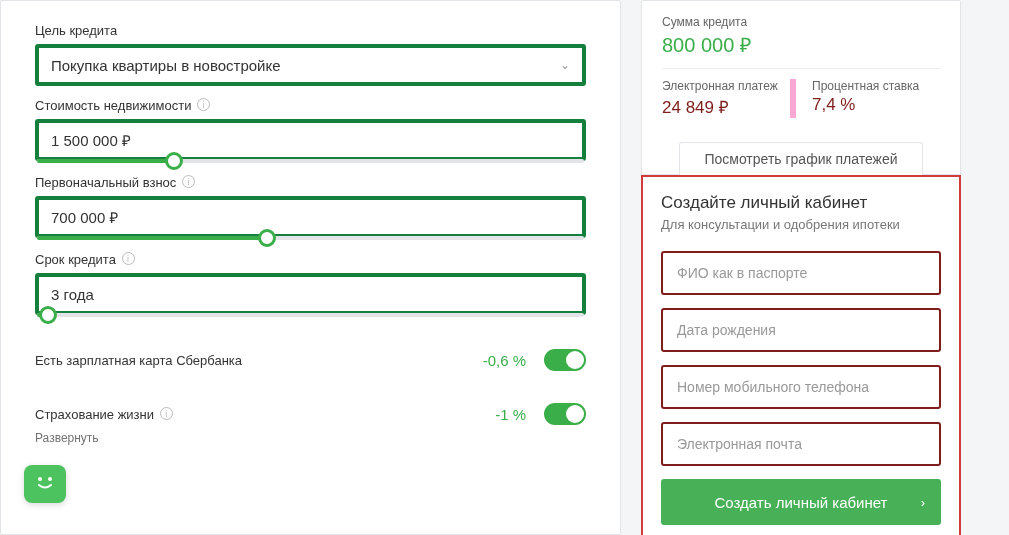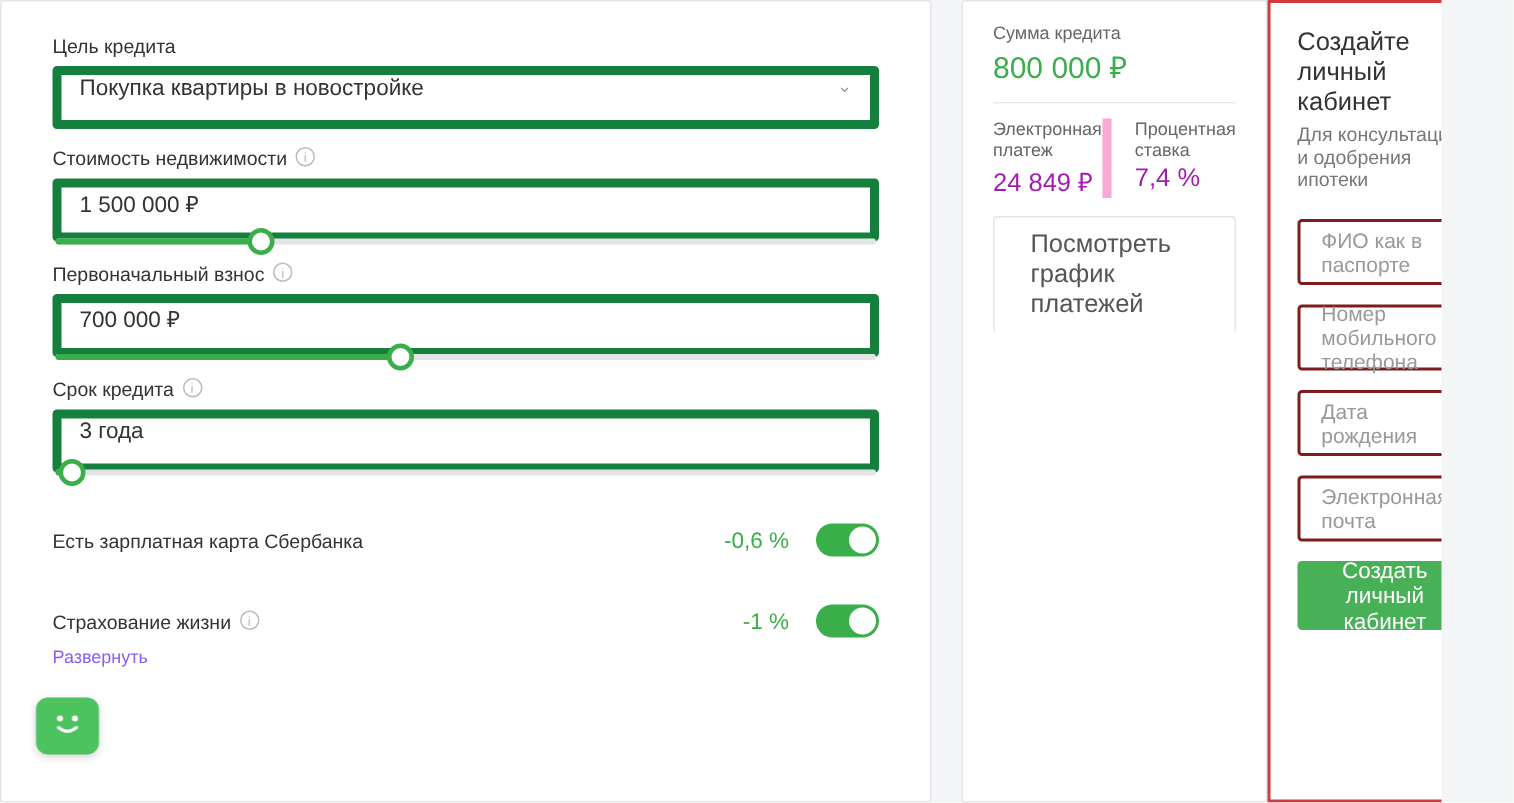--- a/index.html
+++ b/index.html
@@ -28,7 +28,7 @@
   .right {
     width: 320px;
     display: flex;
-    flex-direction: row;
+    flex-direction: column;
   }
   .label {
     font-size: 13px;

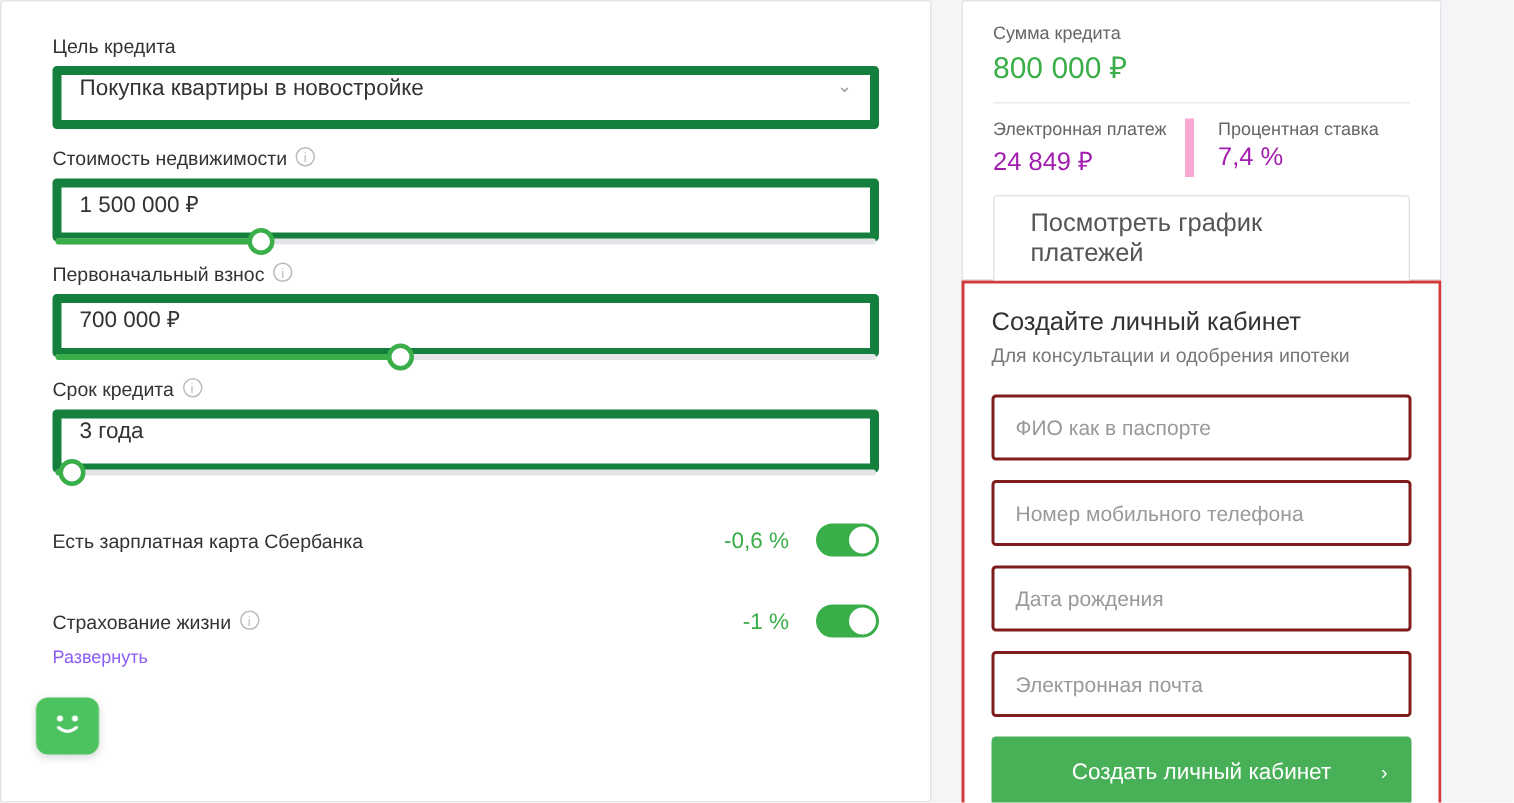--- a/index.html
+++ b/index.html
@@ -50,7 +50,7 @@
   }
   .select, .text-input {
     width: 100%;
-    border: 6px solid #15803d;
+    border: 4px solid #15803d;
     border-radius: 3px;
     background: #fff;
     height: 42px;
@@ -58,7 +58,7 @@
     font-size: 15px;
     color: #333;
     display: flex;
-    align-items: flex-start;
+    align-items: center;
     justify-content: space-between;
     cursor: pointer;
   }

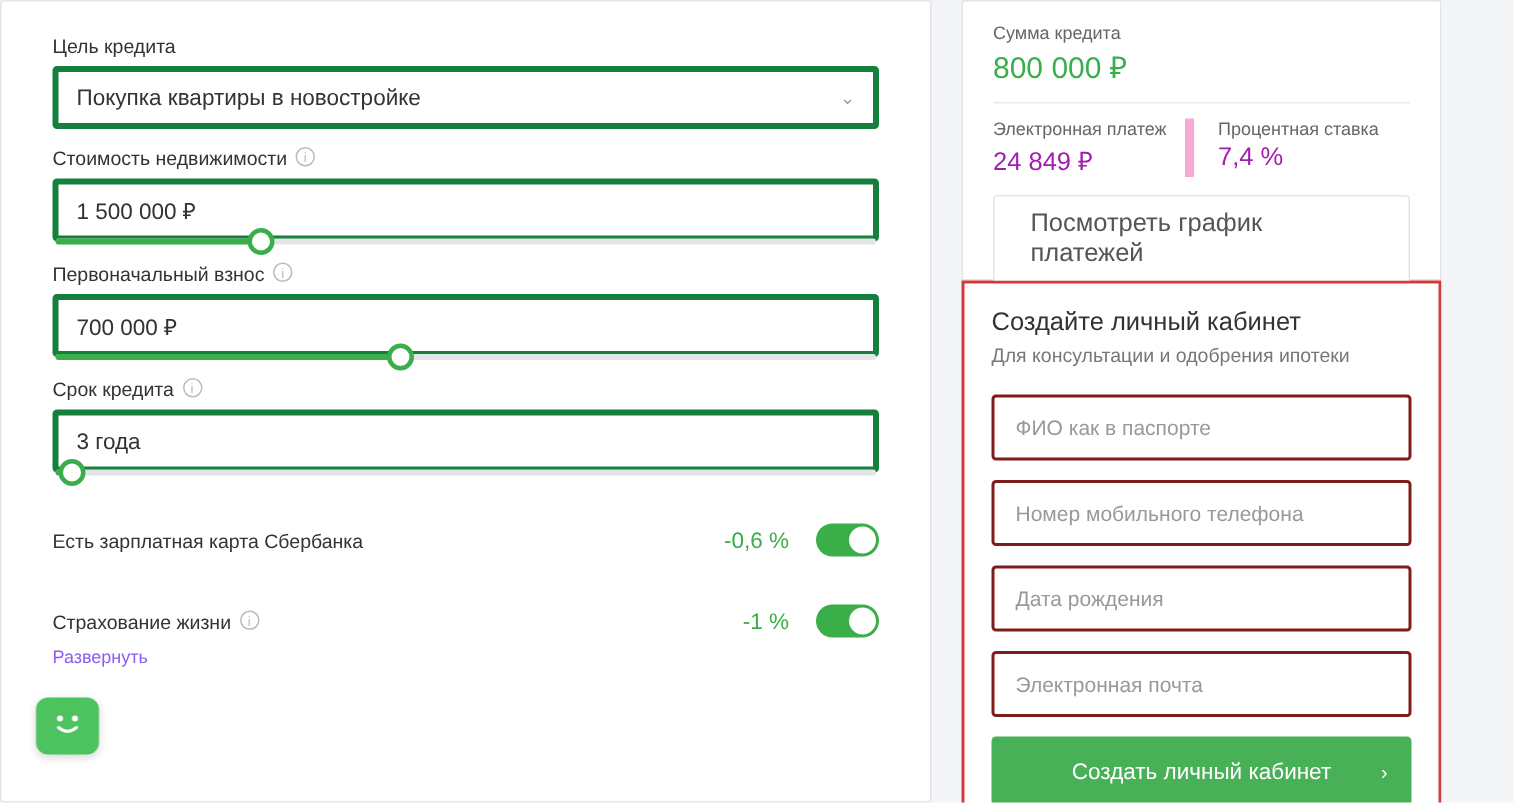--- a/index.html
+++ b/index.html
@@ -155,7 +155,7 @@
   }
   .sum-col { flex: 1; }
   .sum-col + .sum-col { border-left: 6px solid #f9a8d4; padding-left: 16px; }
-  .sum-small { font-size: 17px; color: #a21caf; font-weight: 500; margin-top: 2px; }
+  .sum-small { font-size: 17px; color: #7f1d1d; font-weight: 500; margin-top: 2px; }
   .tab-link {
     border: 1px solid #e2e4e8;
     border-bottom: none;

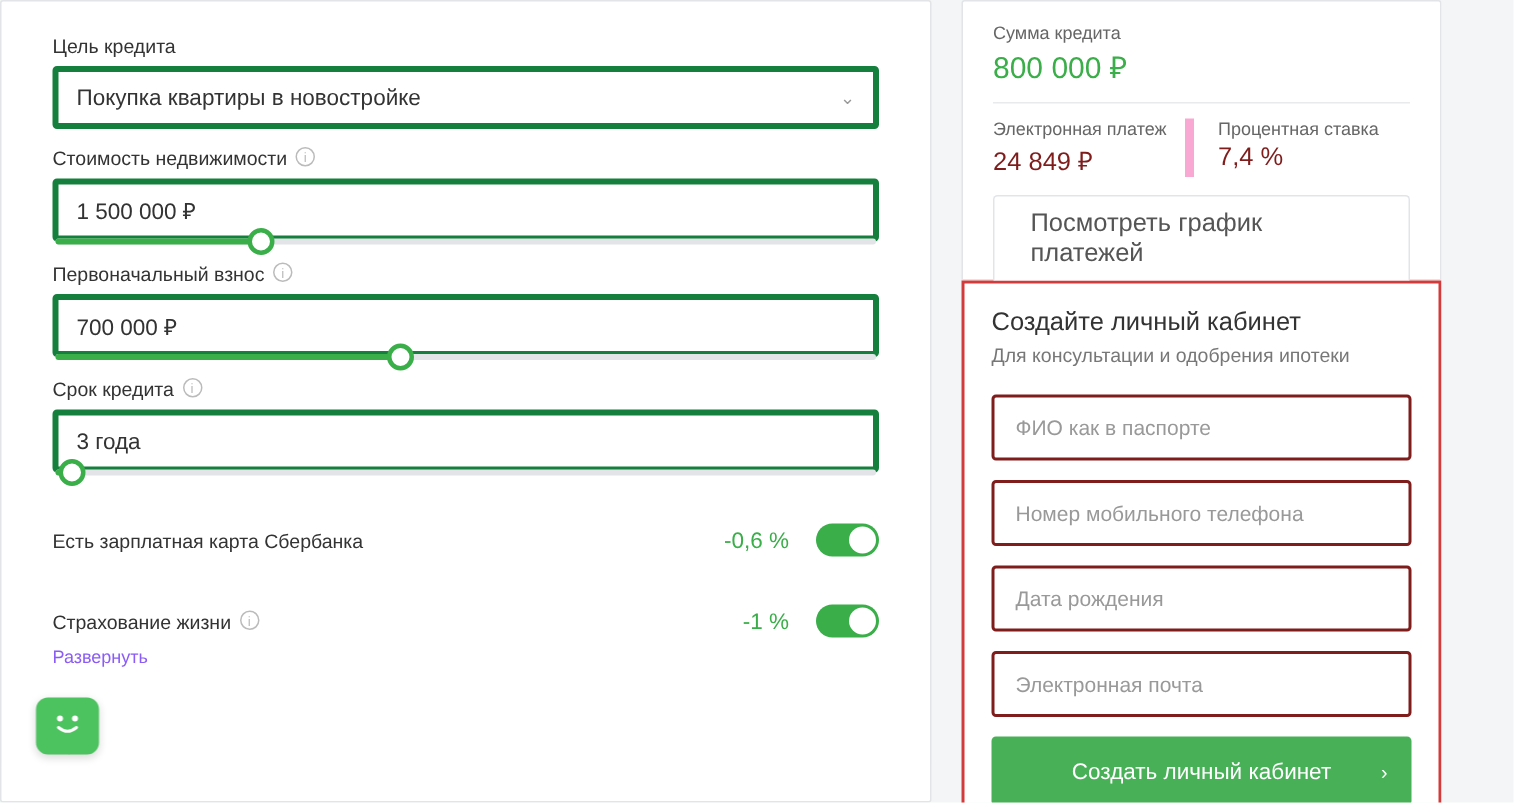--- a/index.html
+++ b/index.html
@@ -160,11 +160,11 @@
     border: 1px solid #e2e4e8;
     border-bottom: none;
     background: #fff;
-    font-size: 17px;
+    font-size: 14px;
     color: #555;
     padding: 8px 24px;
     border-radius: 3px 3px 0 0;
-    margin: 12px auto -1px;
+    margin: 24px auto -1px;
     width: fit-content;
     position: relative;
     z-index: 2;

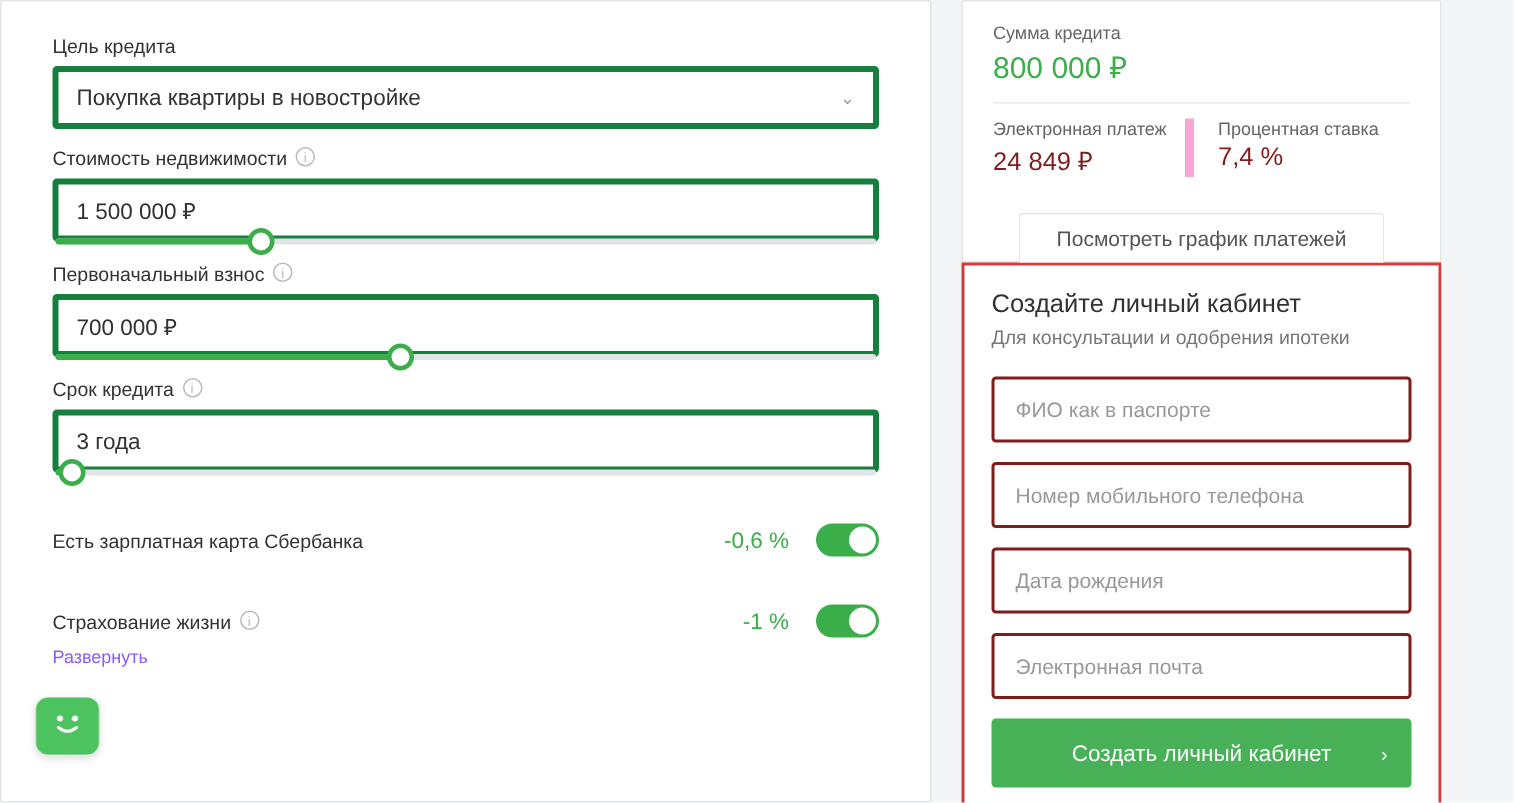--- a/index.html
+++ b/index.html
@@ -302,10 +302,10 @@
           <span>ФИО как в паспорте</span>
         </div>
       <div class="cab-input">
+          <span>Дата рождения</span>
+        </div>
+      <div class="cab-input">
           <span>Номер мобильного телефона</span>
-        </div>
-      <div class="cab-input">
-          <span>Дата рождения</span>
         </div>
       <div class="cab-input">
           <span>Электронная почта</span>

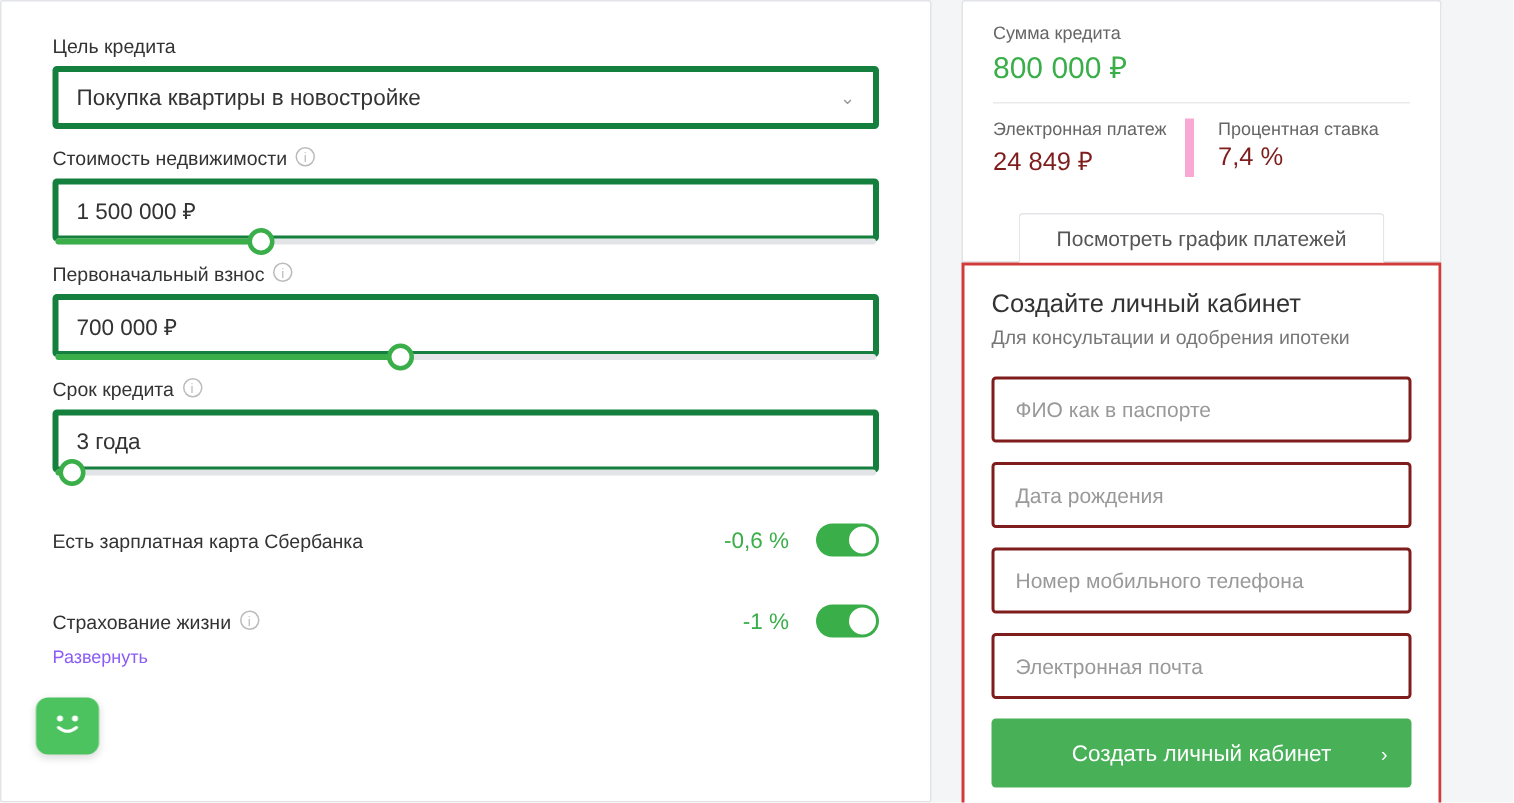--- a/index.html
+++ b/index.html
@@ -114,7 +114,7 @@
     background: #fff;
     border-radius: 50%;
   }
-  .expand-link { color: #8b5cf6; font-size: 12px; margin-top: 6px; cursor: pointer; }
+  .expand-link { color: #737373; font-size: 12px; margin-top: 6px; cursor: pointer; }
   .chat-bubble {
     position: fixed;
     left: 24px;

